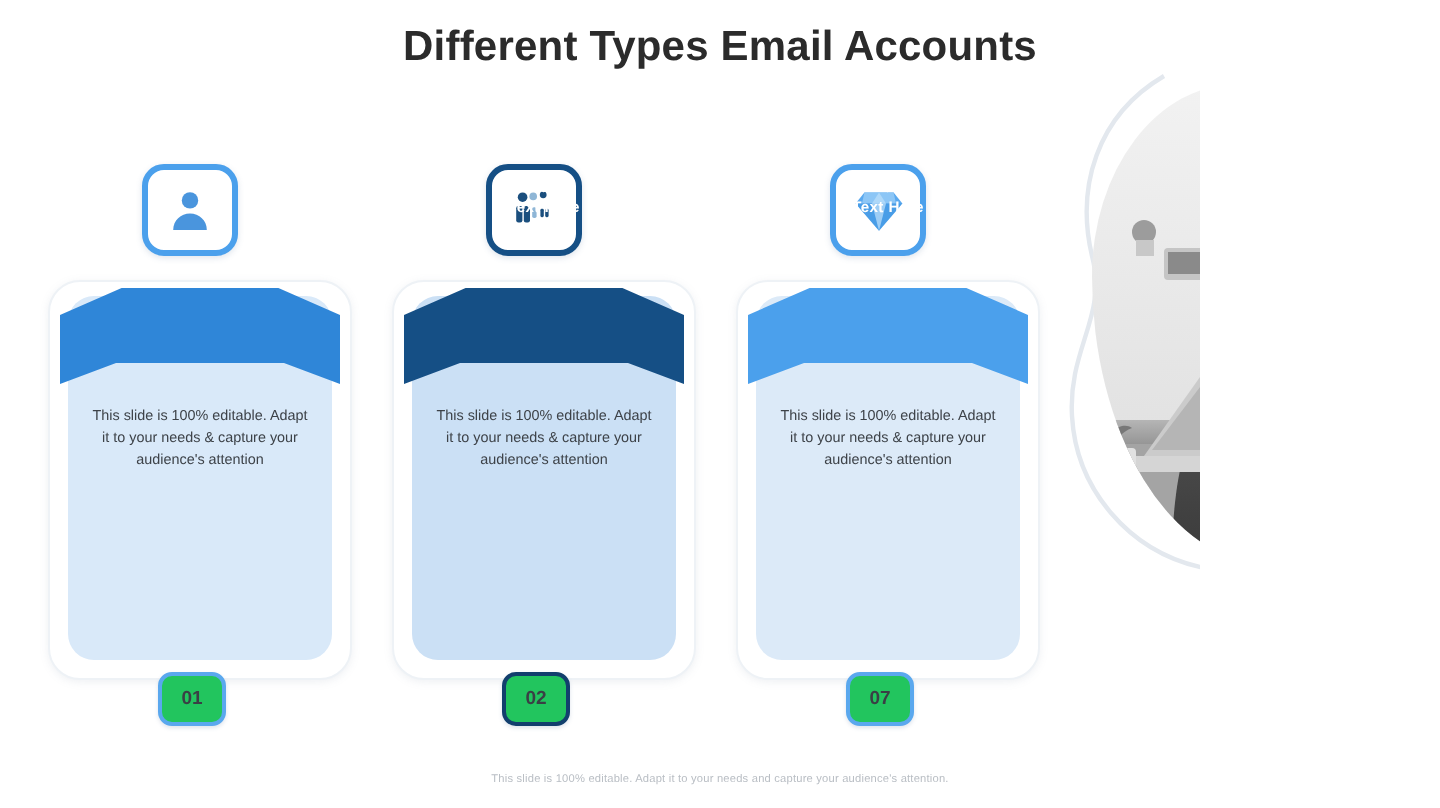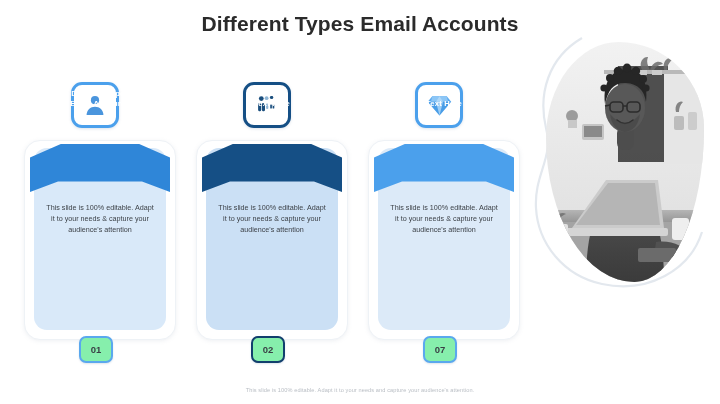--- a/index.html
+++ b/index.html
@@ -18,7 +18,7 @@
 
   .slide {
     position: relative;
-    width: 720px;
+    width: 600px;
     height: 404px;
     background: #ffffff;
     overflow: hidden;

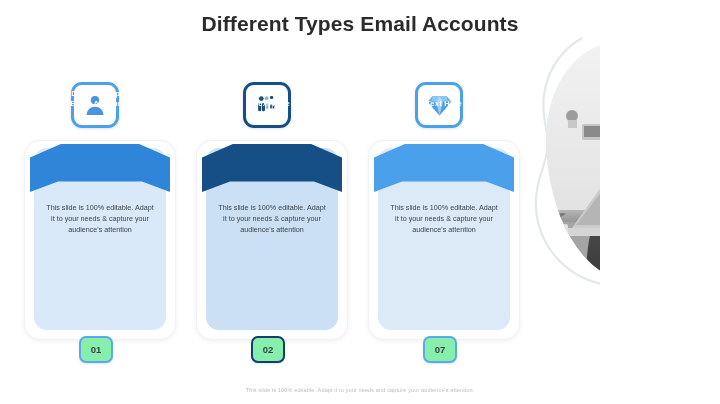--- a/index.html
+++ b/index.html
@@ -230,8 +230,6 @@
       </div>
 
       <div class="banner"></div>
-      <div class="banner-label">Different Types
-Email Accounts</div>
 
       <div class="num-badge">01</div>
     </div>

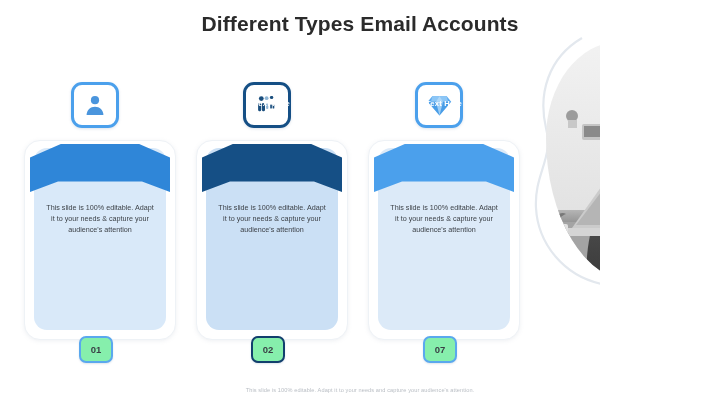--- a/index.html
+++ b/index.html
@@ -149,7 +149,7 @@
     width: 34px;
     height: 27px;
     border-radius: 7px;
-    background: #86efac;
+    background: #22c55e;
     border: 2px solid #5aa8ee;
     display: flex;
     align-items: center;

